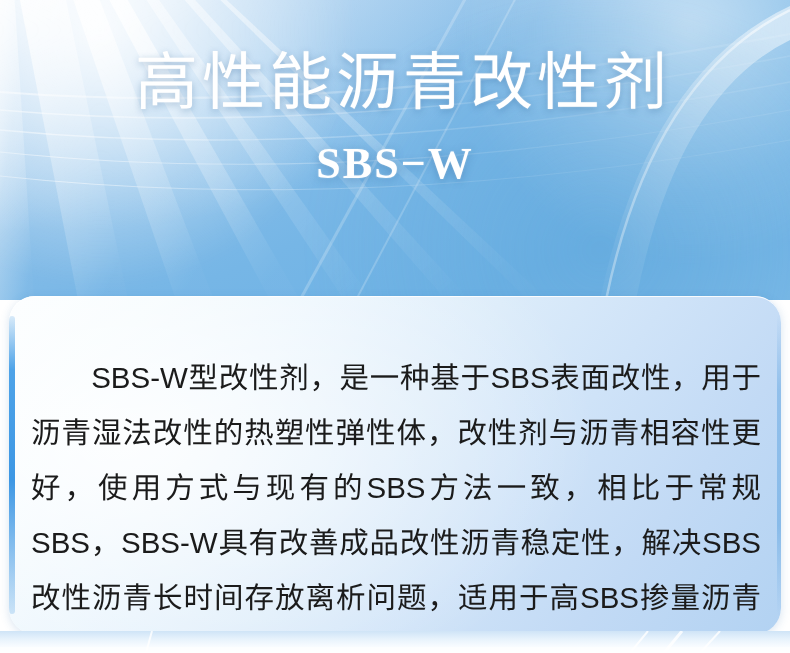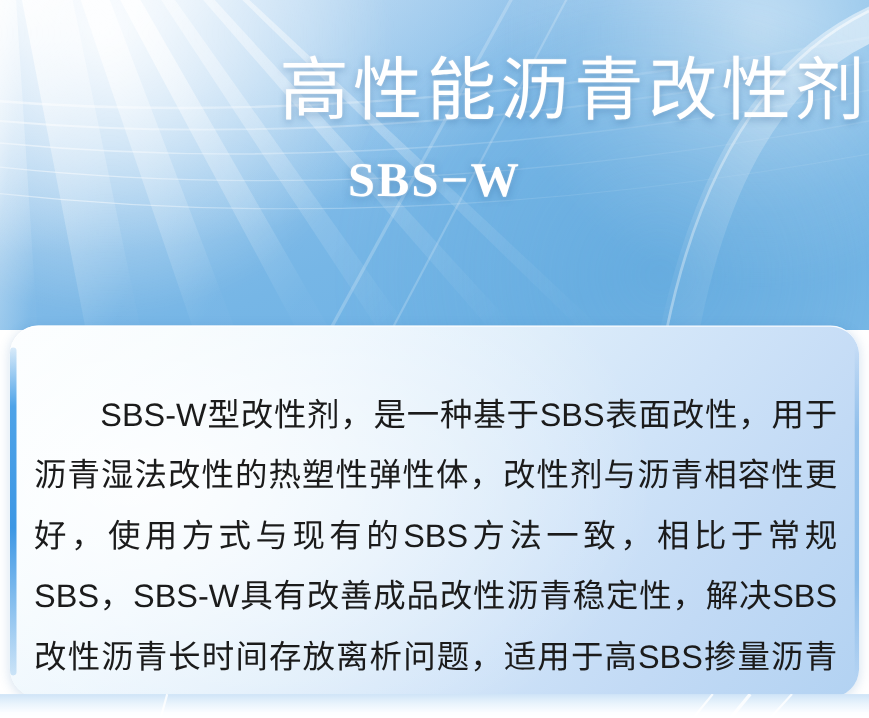--- a/index.html
+++ b/index.html
@@ -92,7 +92,7 @@
     position: absolute;
     left: 16px; right: 0;
     top: 44px;
-    text-align: right;
+    text-align: center;
     color: #ffffff;
     font-family: "Liberation Serif", "DejaVu Serif", serif;
     font-size: 63px;

